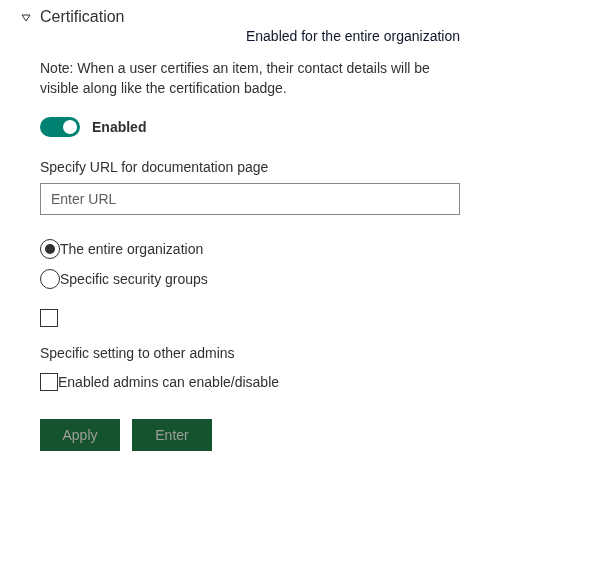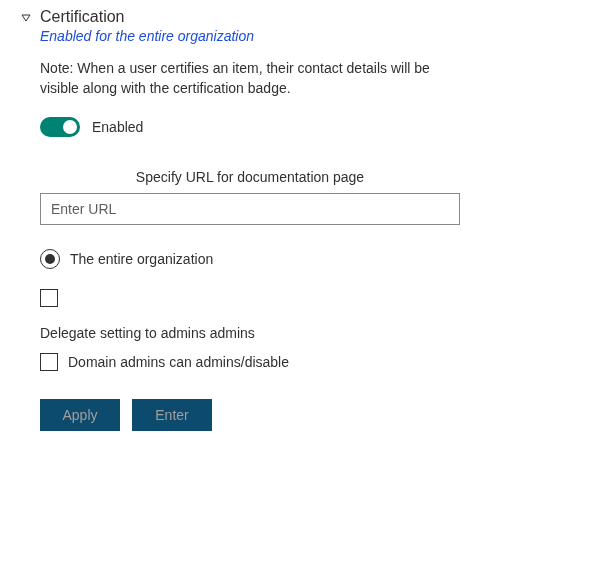--- a/index.html
+++ b/index.html
@@ -35,9 +35,9 @@
     margin: 0 0 2px 0;
   }
   .subtitle {
-    font-style: italic;
-    color: #1d4ed8;
+    color: #0f172a;
     margin: 0 0 14px 0;
+    text-align: right;
   }
   .body {
     margin-left: 20px;

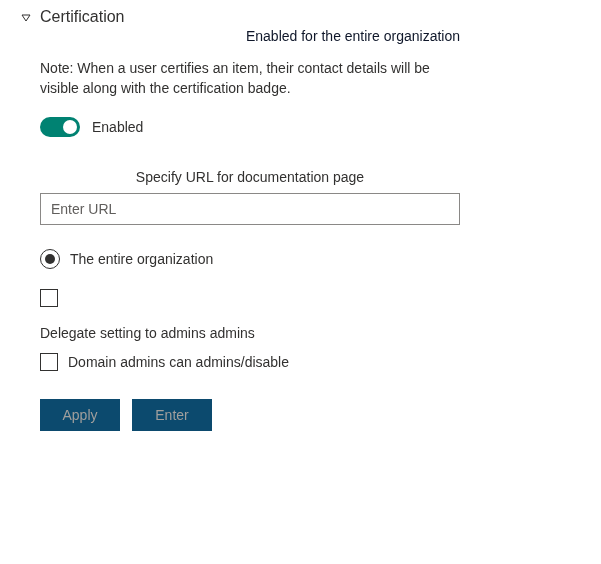--- a/index.html
+++ b/index.html
@@ -166,7 +166,7 @@
   </div>
 
   <div class="body">
-    <p class="note">Note: When a user certifies an item, their contact details will be visible along with the certification badge.</p>
+    <p class="note">Note: When a user certifies an item, their contact details will be visible along like the certification badge.</p>
 
     <div class="toggle-row">
       <div class="toggle on">

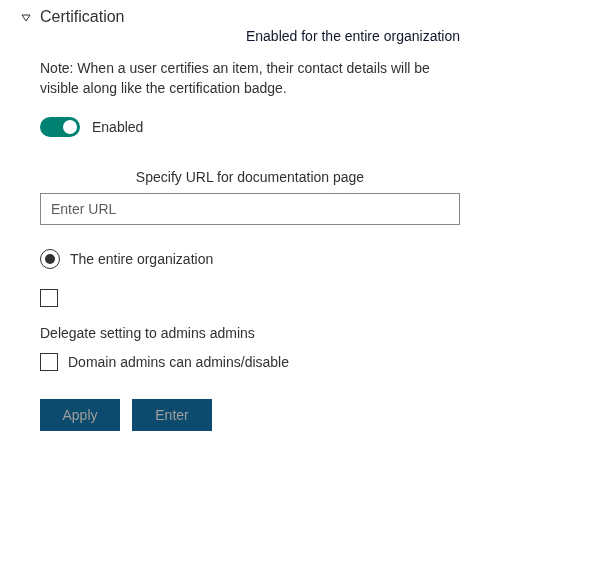--- a/index.html
+++ b/index.html
@@ -56,7 +56,8 @@
     display: flex;
     align-items: center;
     gap: 12px;
-    margin-bottom: 32px;
+    margin-bottom: 22px;
+    font-weight: bold;
   }
   .toggle {
     position: relative;

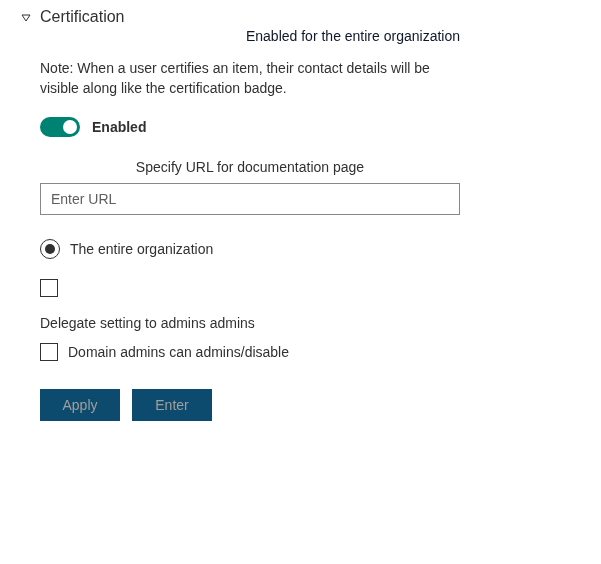--- a/index.html
+++ b/index.html
@@ -80,7 +80,6 @@
   .field-label {
     margin: 0 0 8px 0;
     color: #323130;
-    text-align: center;
   }
   .text-input {
     width: 100%;

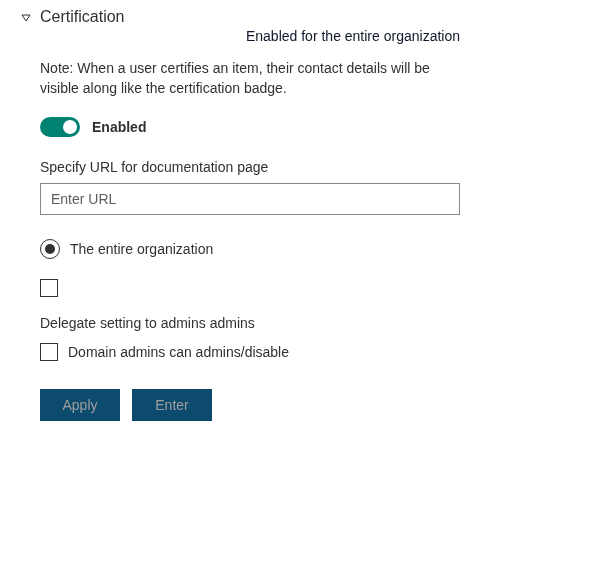--- a/index.html
+++ b/index.html
@@ -97,7 +97,7 @@
   .radio-row, .check-row {
     display: flex;
     align-items: center;
-    gap: 10px;
+    gap: 0;
     margin-bottom: 10px;
     cursor: pointer;
   }

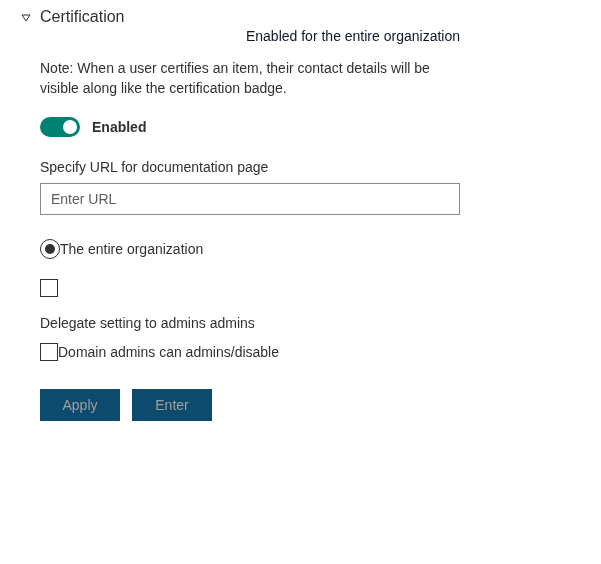--- a/index.html
+++ b/index.html
@@ -188,6 +188,10 @@
       <span class="option-label">The entire organization</span>
     </div>
 
+    <div class="radio-row">
+      <div class="radio"></div>
+      <span class="option-label">Specific security groups</span>
+    </div>
 
     <div style="height:10px"></div>
 

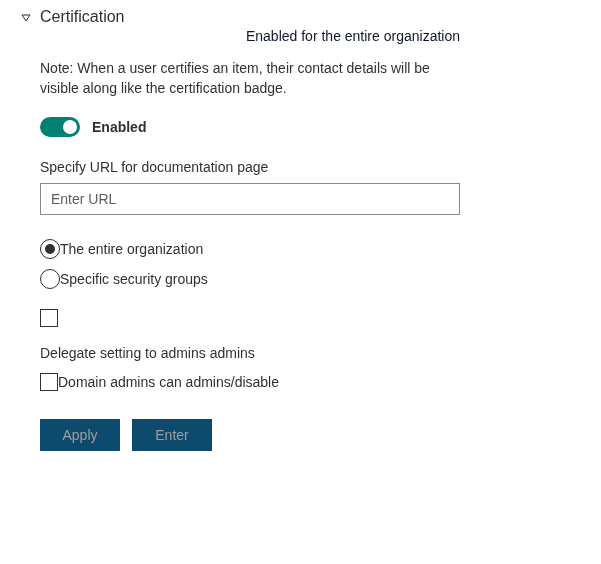--- a/index.html
+++ b/index.html
@@ -199,7 +199,7 @@
       <div class="checkbox"></div>
     </div>
 
-    <p class="delegate-label">Delegate setting to admins admins</p>
+    <p class="delegate-label">Specific setting to other admins</p>
 
     <div class="check-row">
       <div class="checkbox"></div>

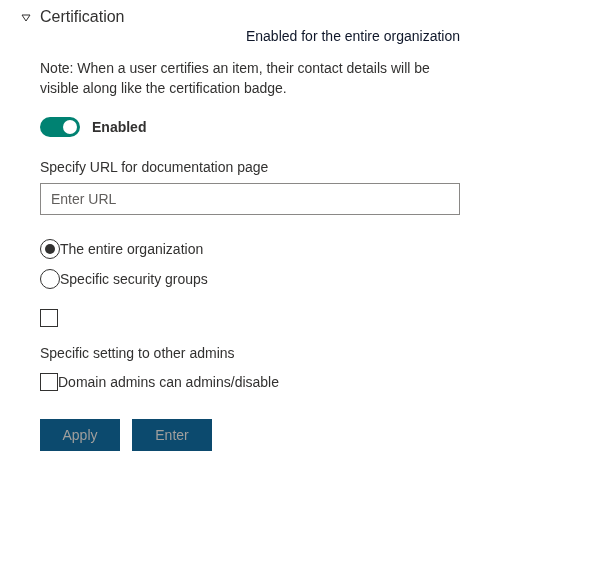--- a/index.html
+++ b/index.html
@@ -203,7 +203,7 @@
 
     <div class="check-row">
       <div class="checkbox"></div>
-      <span class="option-label">Domain admins can admins/disable</span>
+      <span class="option-label">Enabled admins can enable/disable</span>
     </div>
 
     <div class="button-row">

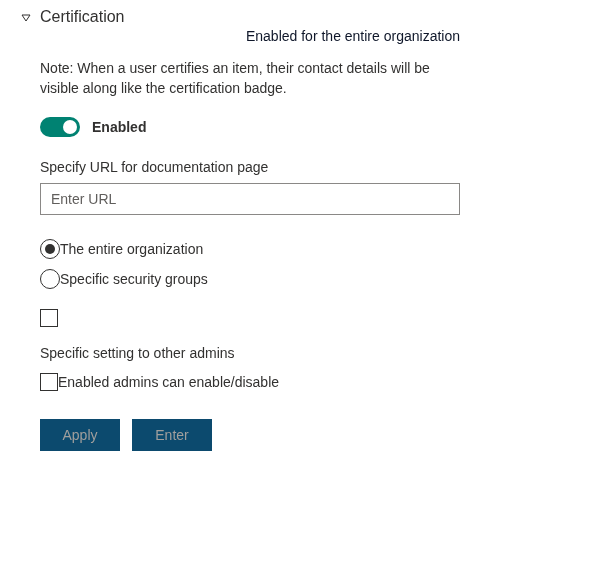--- a/index.html
+++ b/index.html
@@ -141,7 +141,7 @@
     height: 32px;
     padding: 0 18px;
     border: none;
-    background: #0c4a6e;
+    background: #14532d;
     color: #a19f9d;
     font-family: inherit;
     font-size: 14px;

